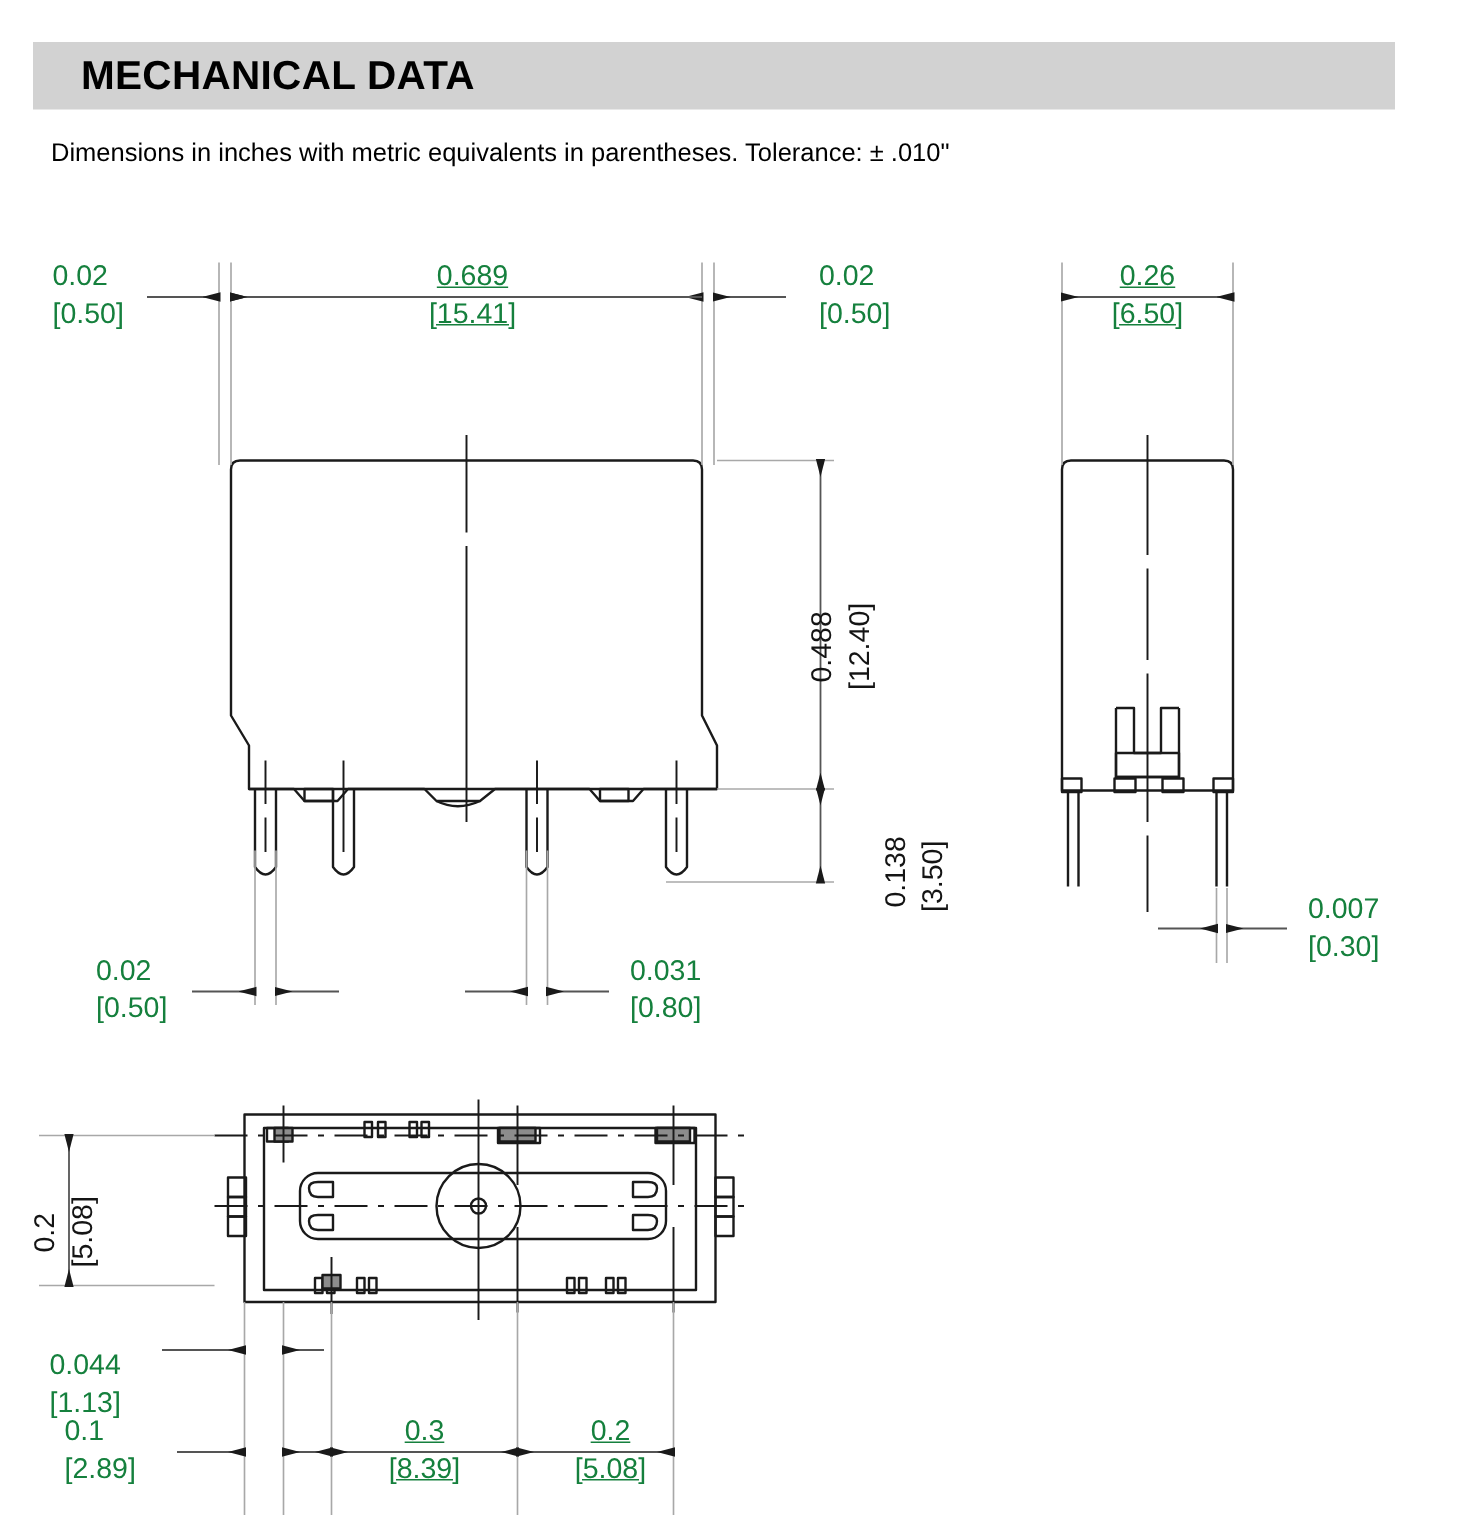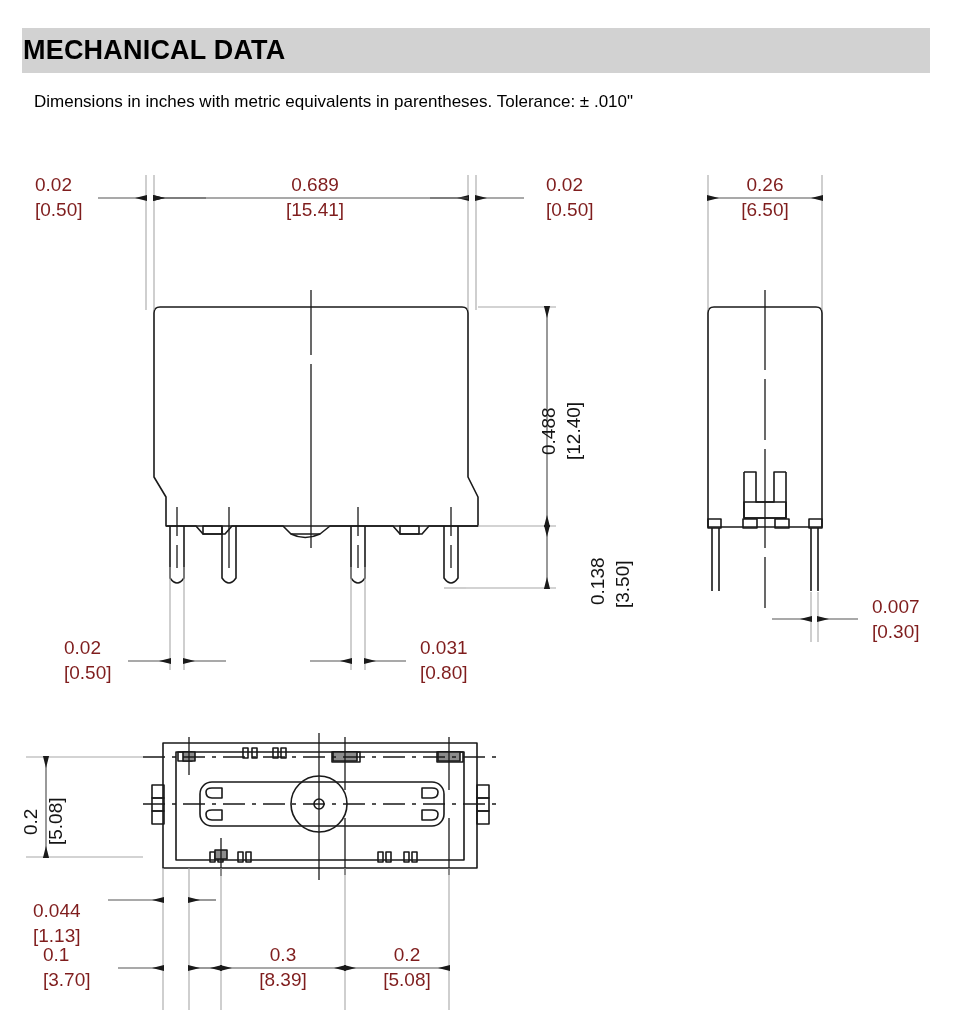--- a/index.html
+++ b/index.html
@@ -16,7 +16,7 @@
   }
   #header-title{
     font-size:27px;font-weight:bold;letter-spacing:0.2px;
-    margin-left:1px;color:#000;
+    margin-left:32px;color:#000;
   }
   #subtitle{
     position:absolute;left:34px;top:92px;

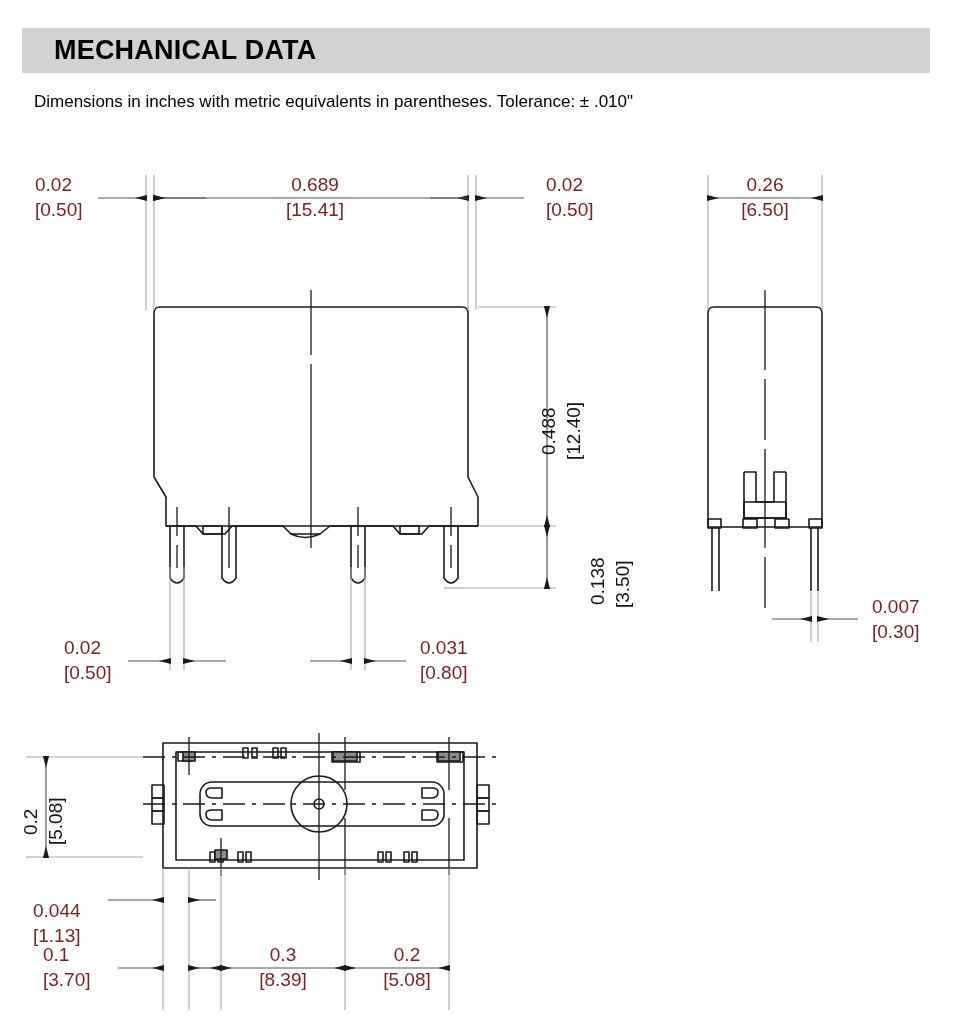--- a/index.html
+++ b/index.html
@@ -28,7 +28,7 @@
   }
   
   .dimtext{
-    position:absolute;font-size:19px;line-height:25px;color:#7f1d1d;
+    position:absolute;font-size:19px;line-height:25px;color:#15803d;
     white-space:nowrap;
   }
   .dimtext .l2{display:block;}

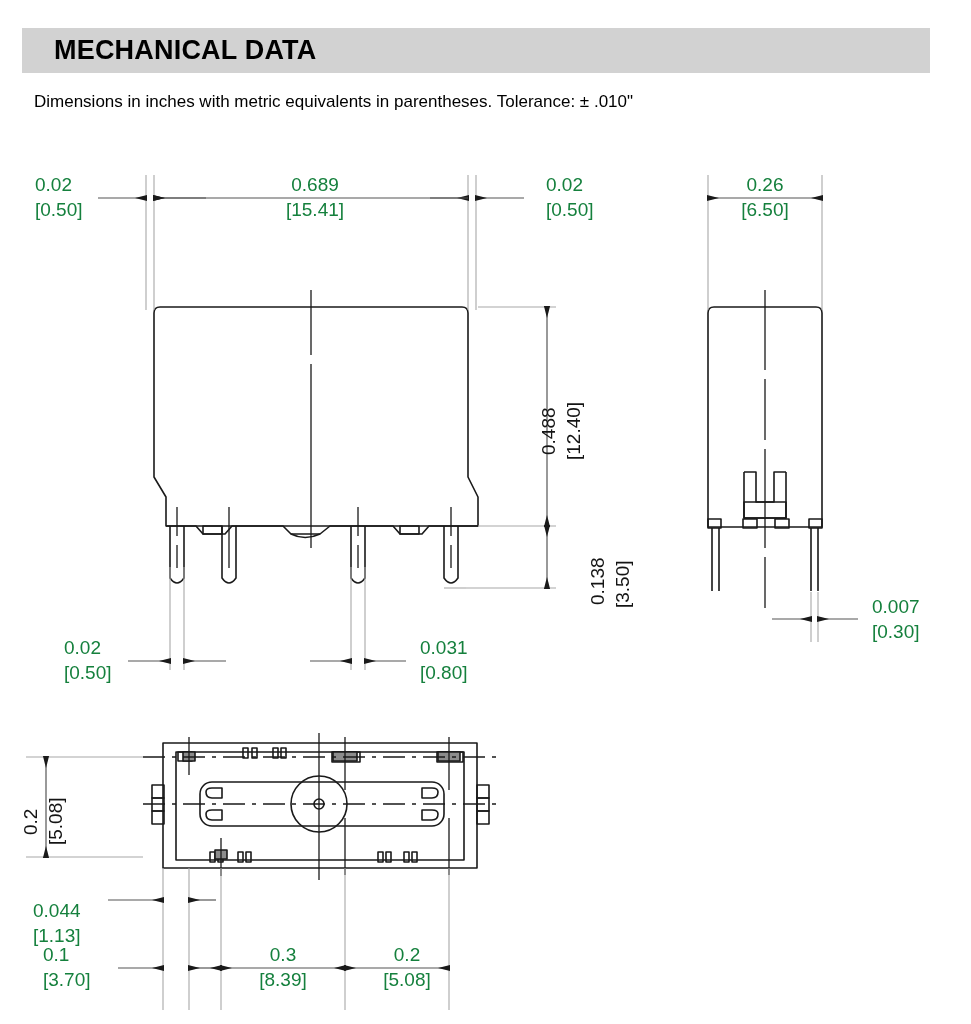--- a/index.html
+++ b/index.html
@@ -32,7 +32,7 @@
     white-space:nowrap;
   }
   .dimtext .l2{display:block;}
-  .dimtext.center{text-align:center;}
+  .dimtext.center{text-align:center;text-decoration:underline;}
   .vert{
     position:absolute;font-size:19px;line-height:25px;color:#141414;
     white-space:nowrap;

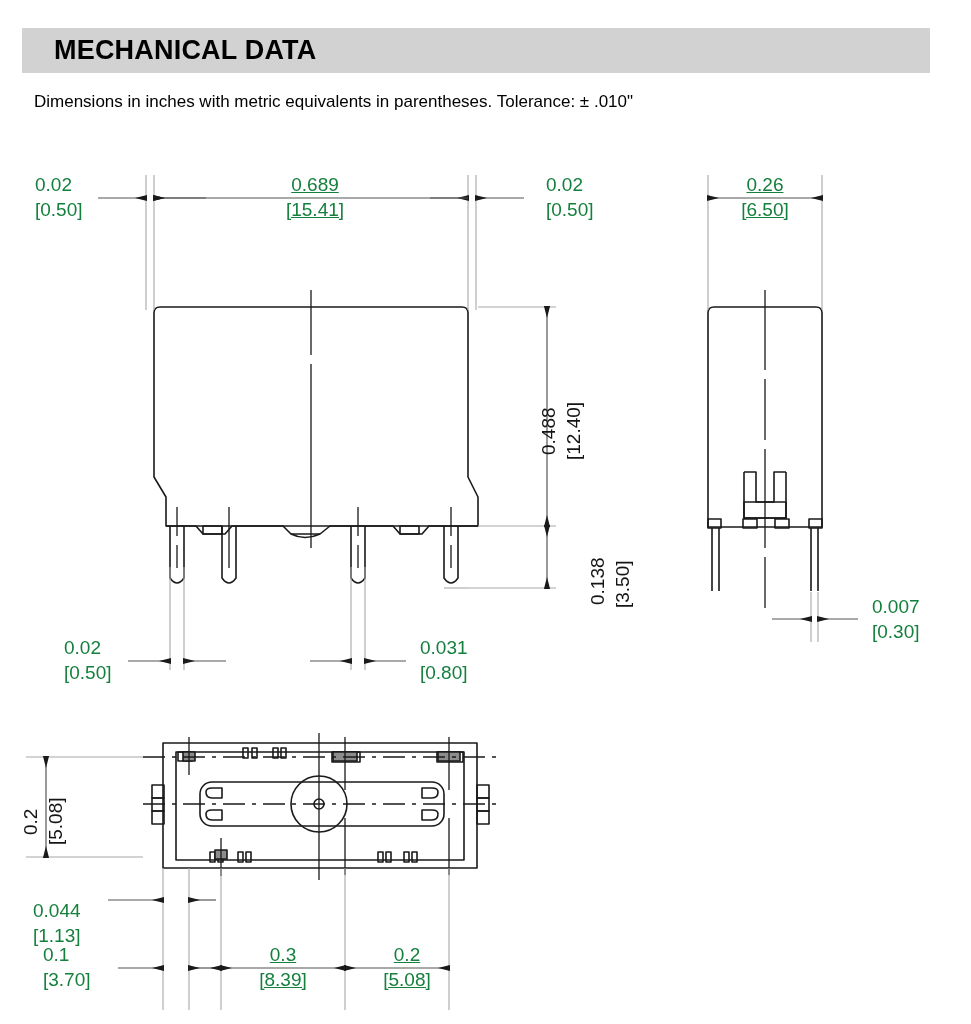--- a/index.html
+++ b/index.html
@@ -307,7 +307,7 @@
 
 <div class="dimtext" style="left:43px;top:942px;">
   <span>0.1</span>
-  <span class="l2">[3.70]</span>
+  <span class="l2">[2.89]</span>
 </div>
 
 <div class="dimtext center" style="left:250px;top:942px;width:66px;">

